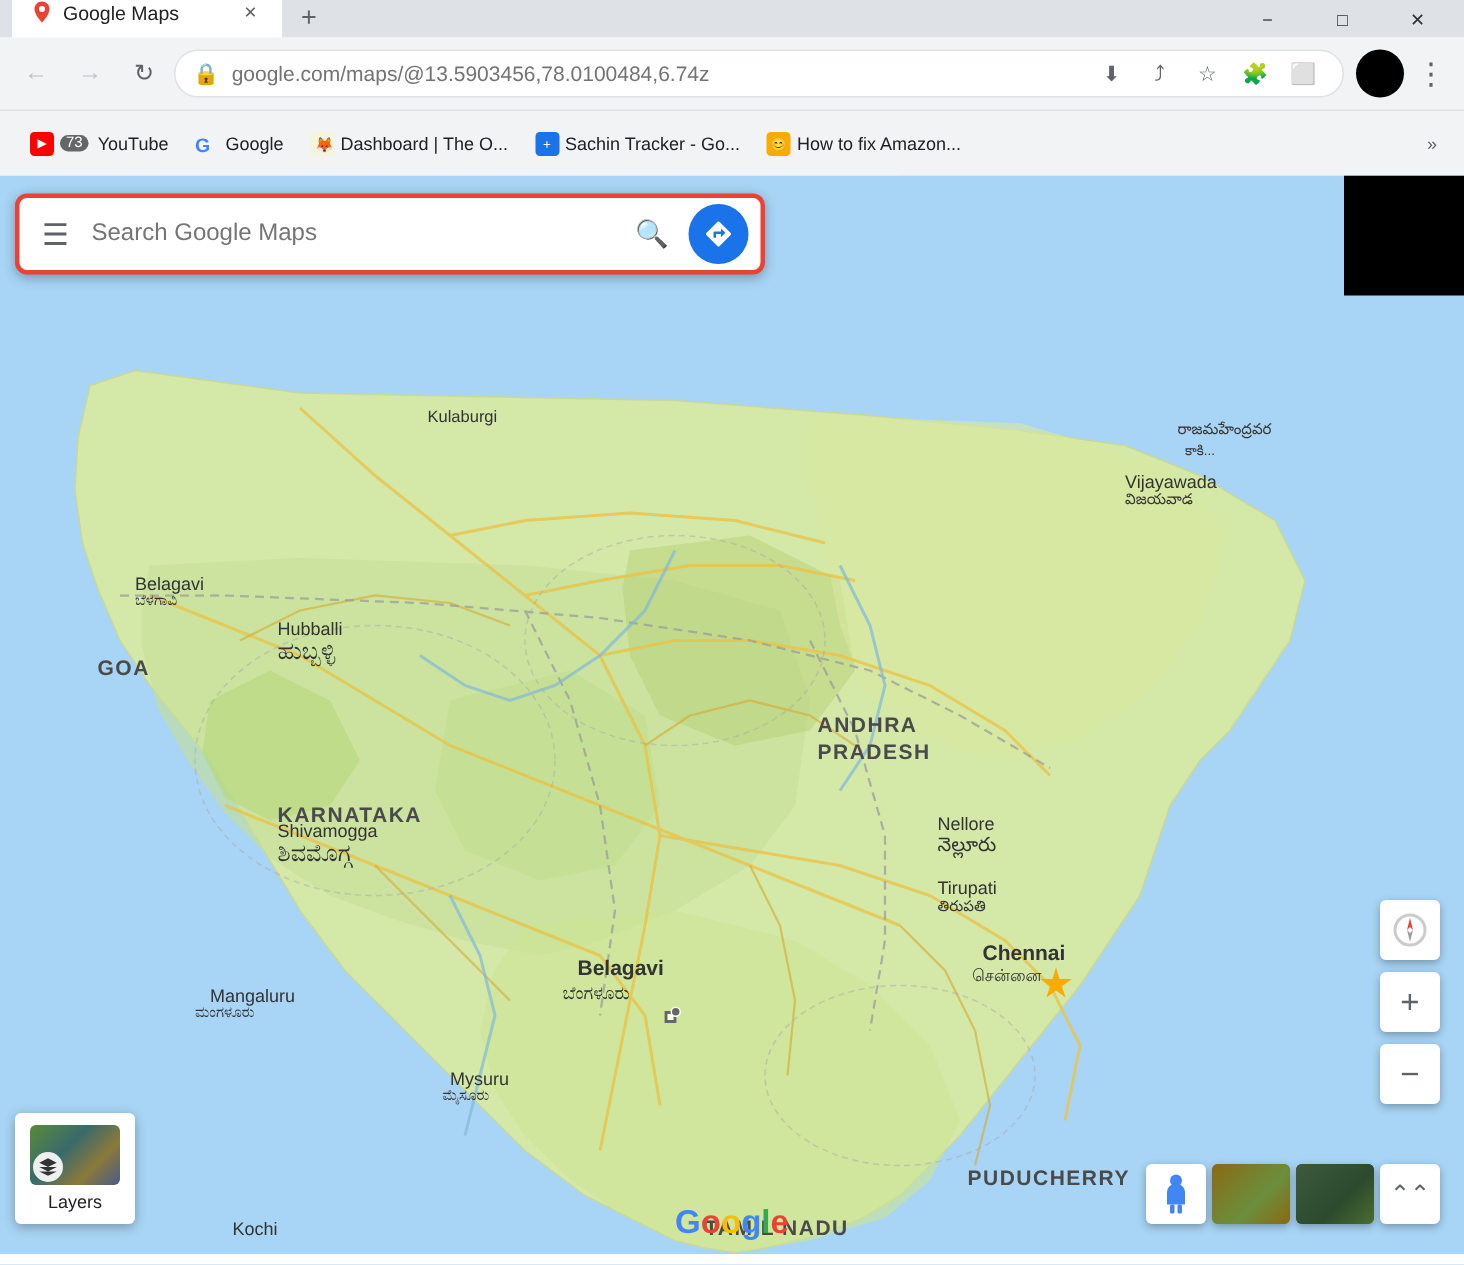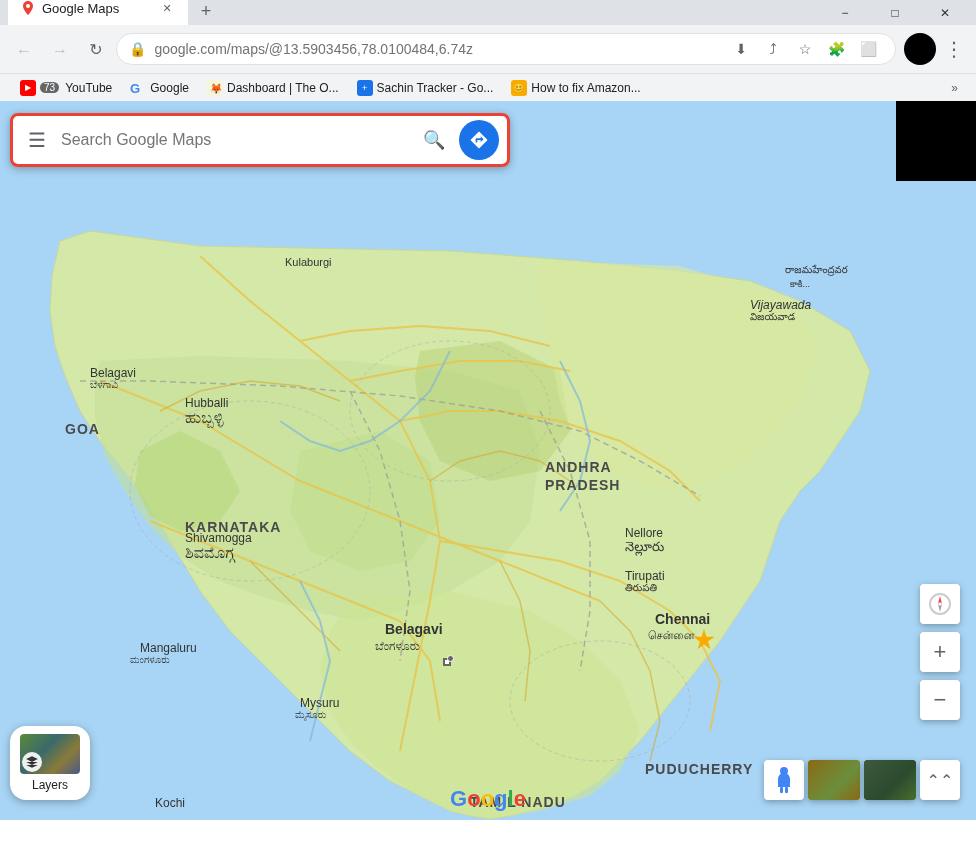--- a/index.html
+++ b/index.html
@@ -71,7 +71,7 @@
 
     
     .bookmarks-bar {
-      display: flex; align-items: center; height: 28px;
+      display: flex; align-items: center; height: 44px;
       background: #f1f3f4; padding: 0 12px; gap: 2px;
       border-top: 1px solid #e0e0e0; overflow: hidden;
     }

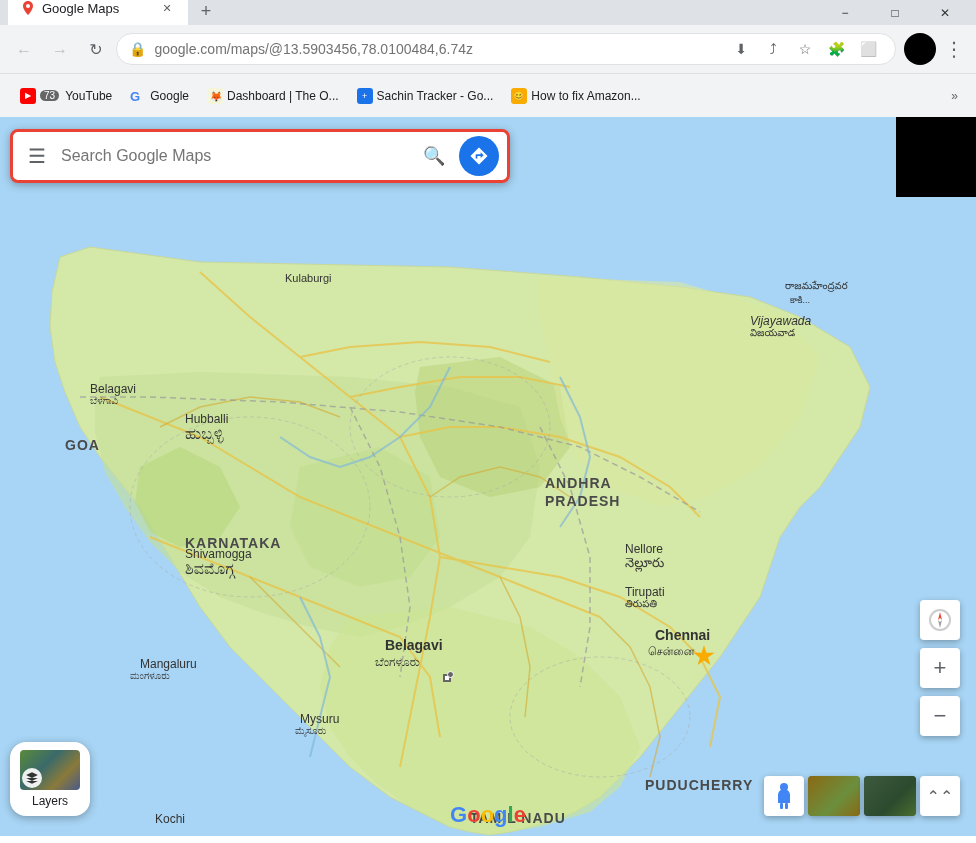--- a/index.html
+++ b/index.html
@@ -461,7 +461,7 @@
 
     <div class="map-label city-label" style="top:695px;left:155px;">Kochi</div>
     <div class="map-label city-label" style="top:155px;left:285px;font-size:11px;">Kulaburgi</div>
-    <div class="map-label city-label" style="top:197px;left:750px;font-style:italic;">Vijayawada</div>
+    <div class="map-label city-label" style="top:197px;left:750px;">Vijayawada</div>
     <div class="map-label city-label" style="top:210px;left:750px;font-size:10px;">విజయవాడ</div>
     <div class="map-label city-label" style="top:163px;left:785px;font-size:10px;">రాజమహేంద్రవర</div>
     <div class="map-label city-label" style="top:178px;left:790px;font-size:9px;">కాకి...</div>

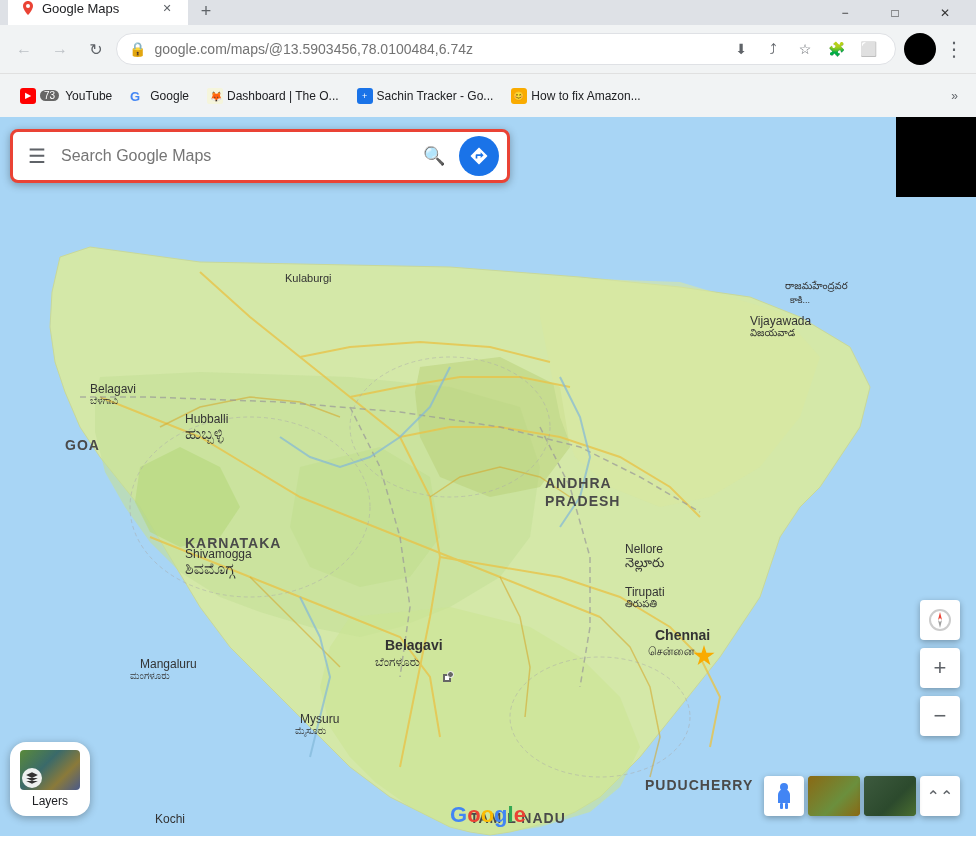--- a/index.html
+++ b/index.html
@@ -236,7 +236,7 @@
       bottom: 20px;
       left: 10px;
       background: #fff;
-      border-radius: 16px;
+      border-radius: 4px;
       box-shadow: 0 2px 8px rgba(0,0,0,0.3);
       padding: 8px 12px;
       display: flex;

